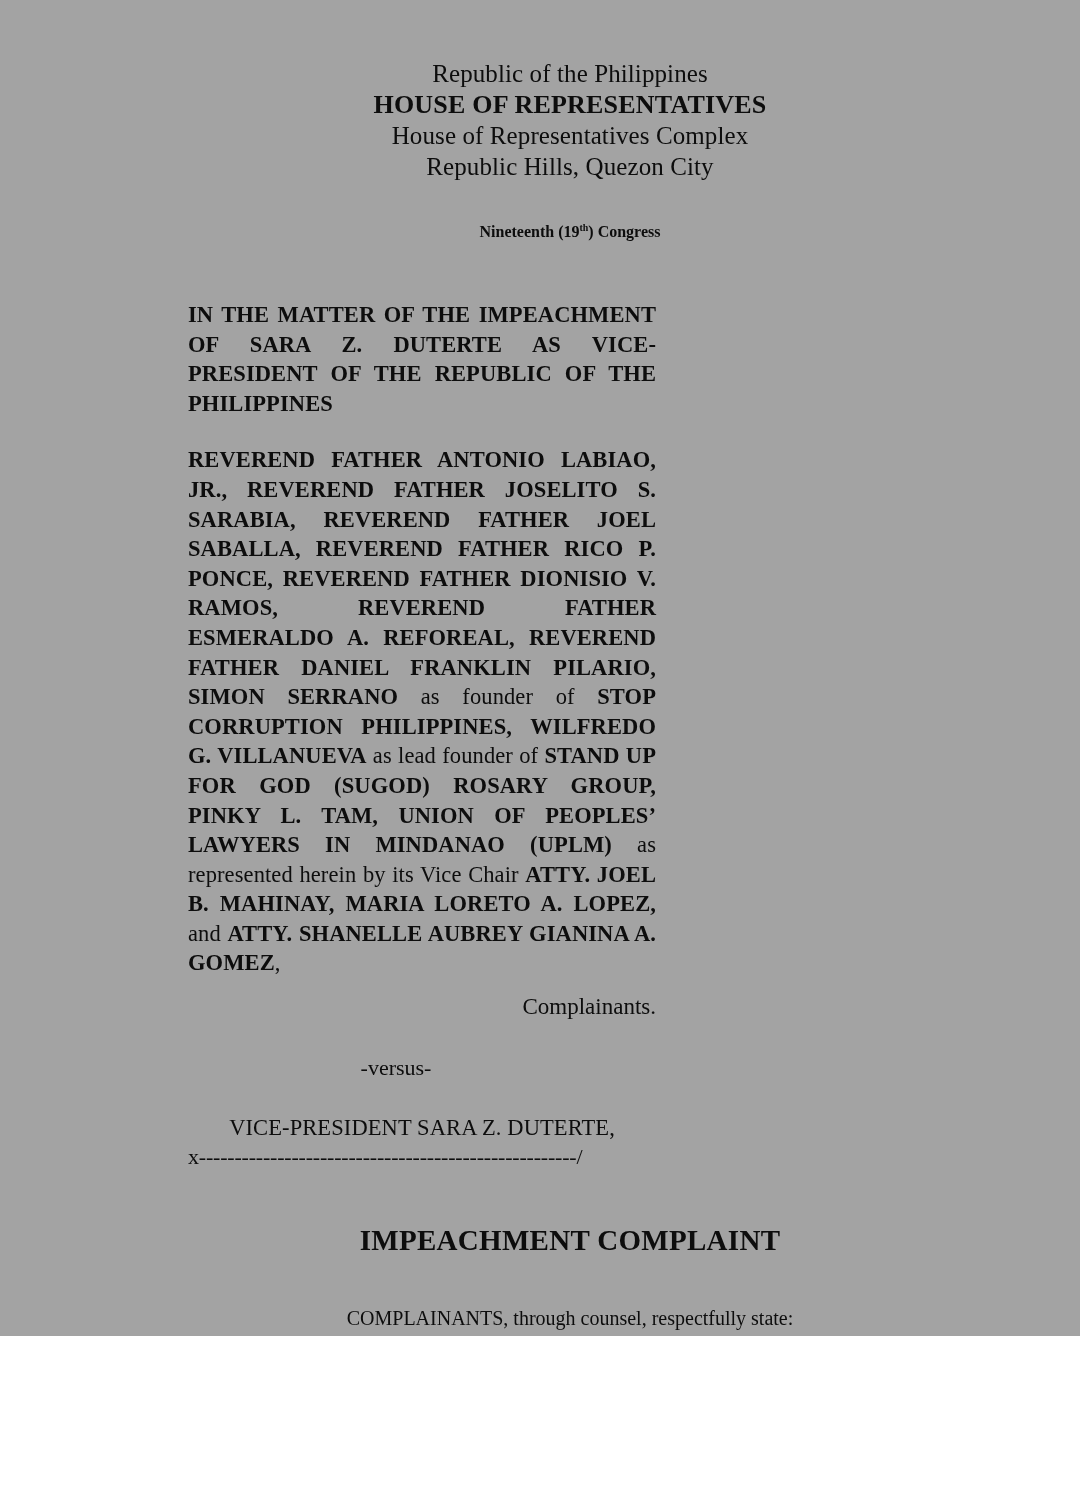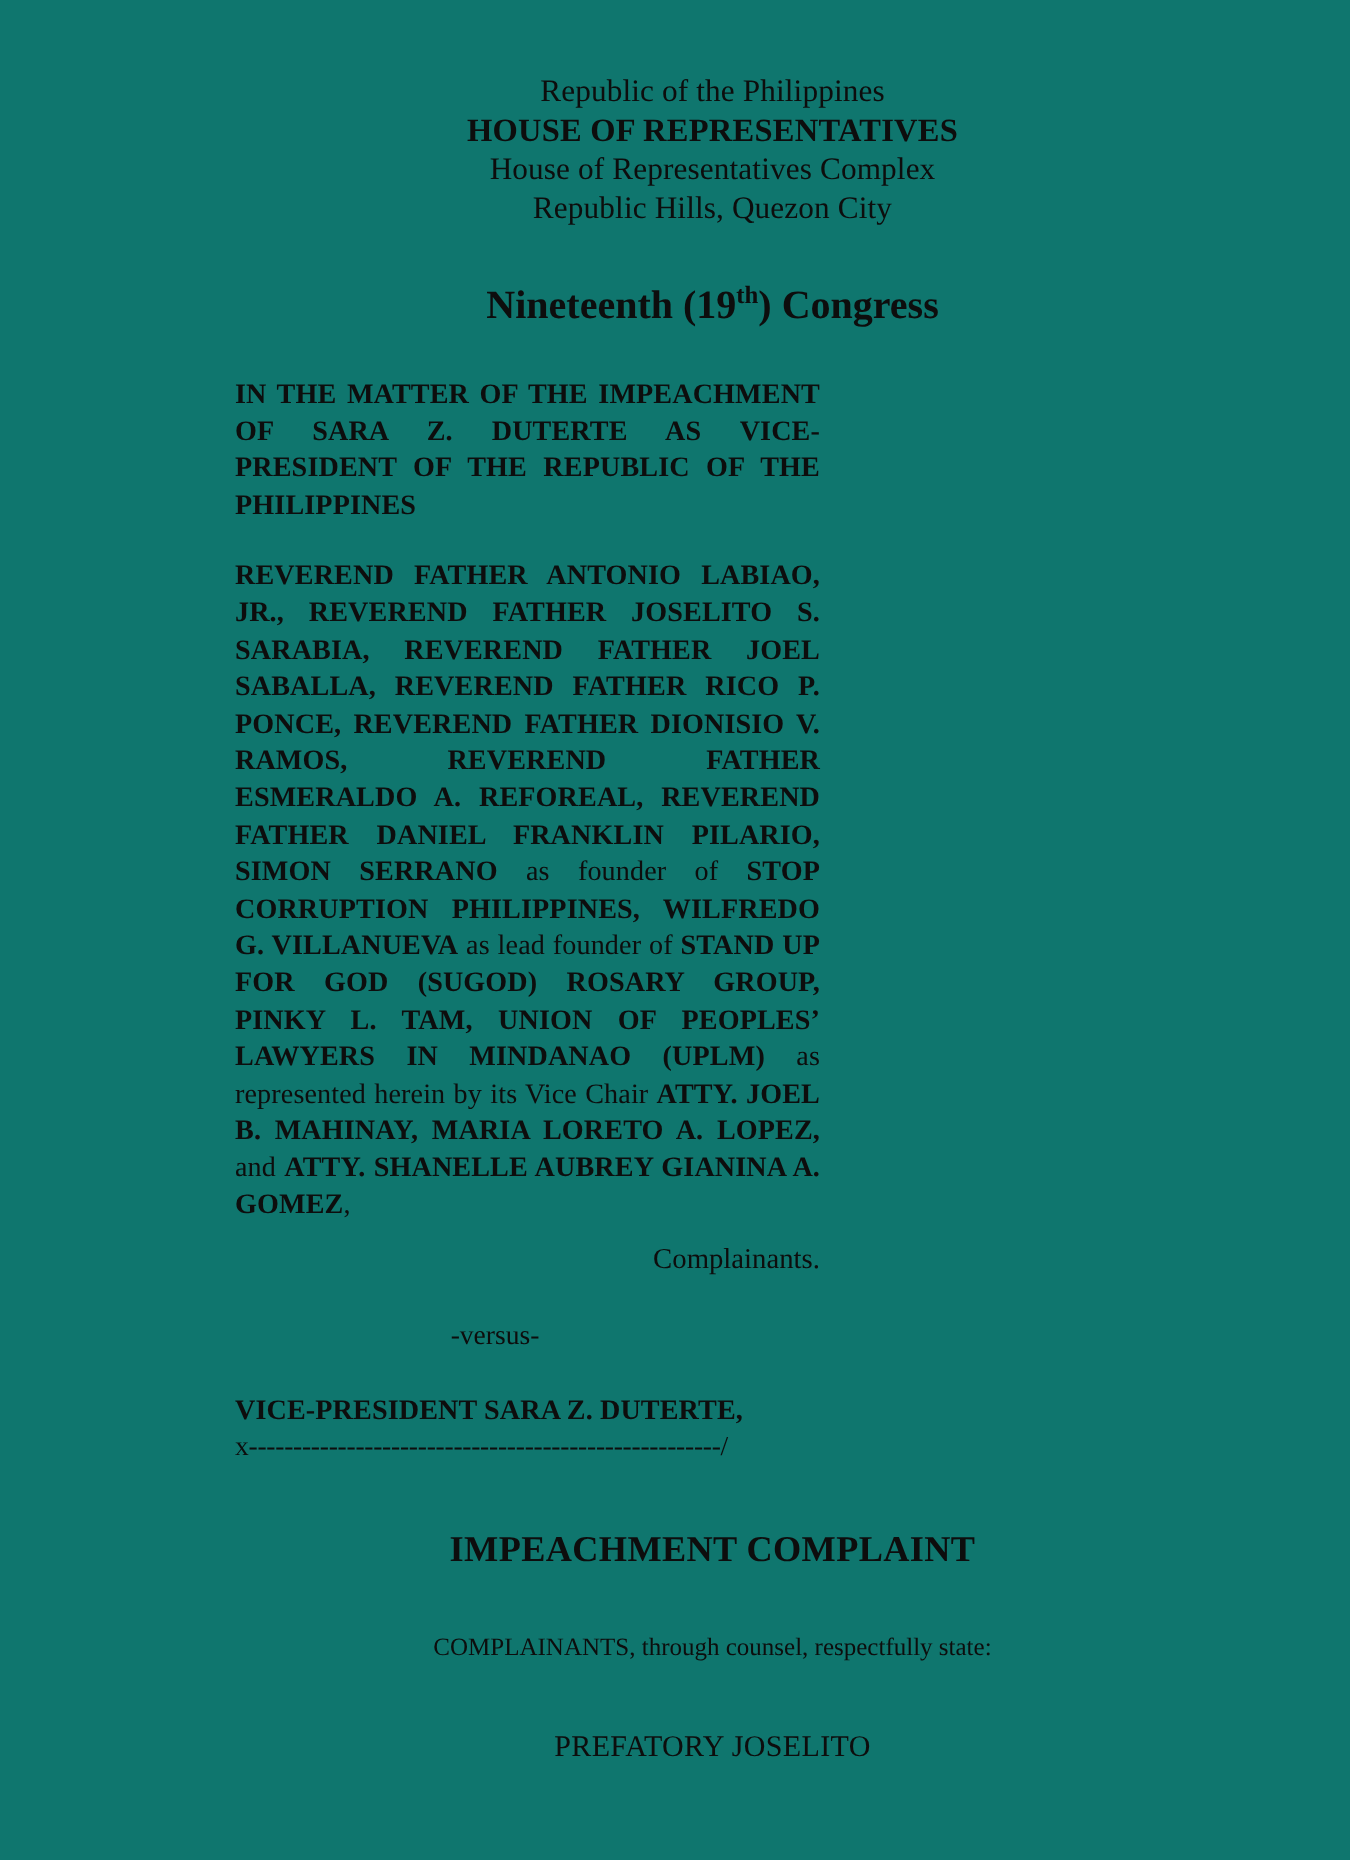--- a/index.html
+++ b/index.html
@@ -11,8 +11,8 @@
   .page {
     position: relative;
     width: 1080px;
-    height: 1488px;
-    background: #0f766e;
+    height: 1336px;
+    background: #a3a3a3;
     font-family: "Liberation Serif", "DejaVu Serif", serif;
     color: #0d0d0d;
     overflow: hidden;

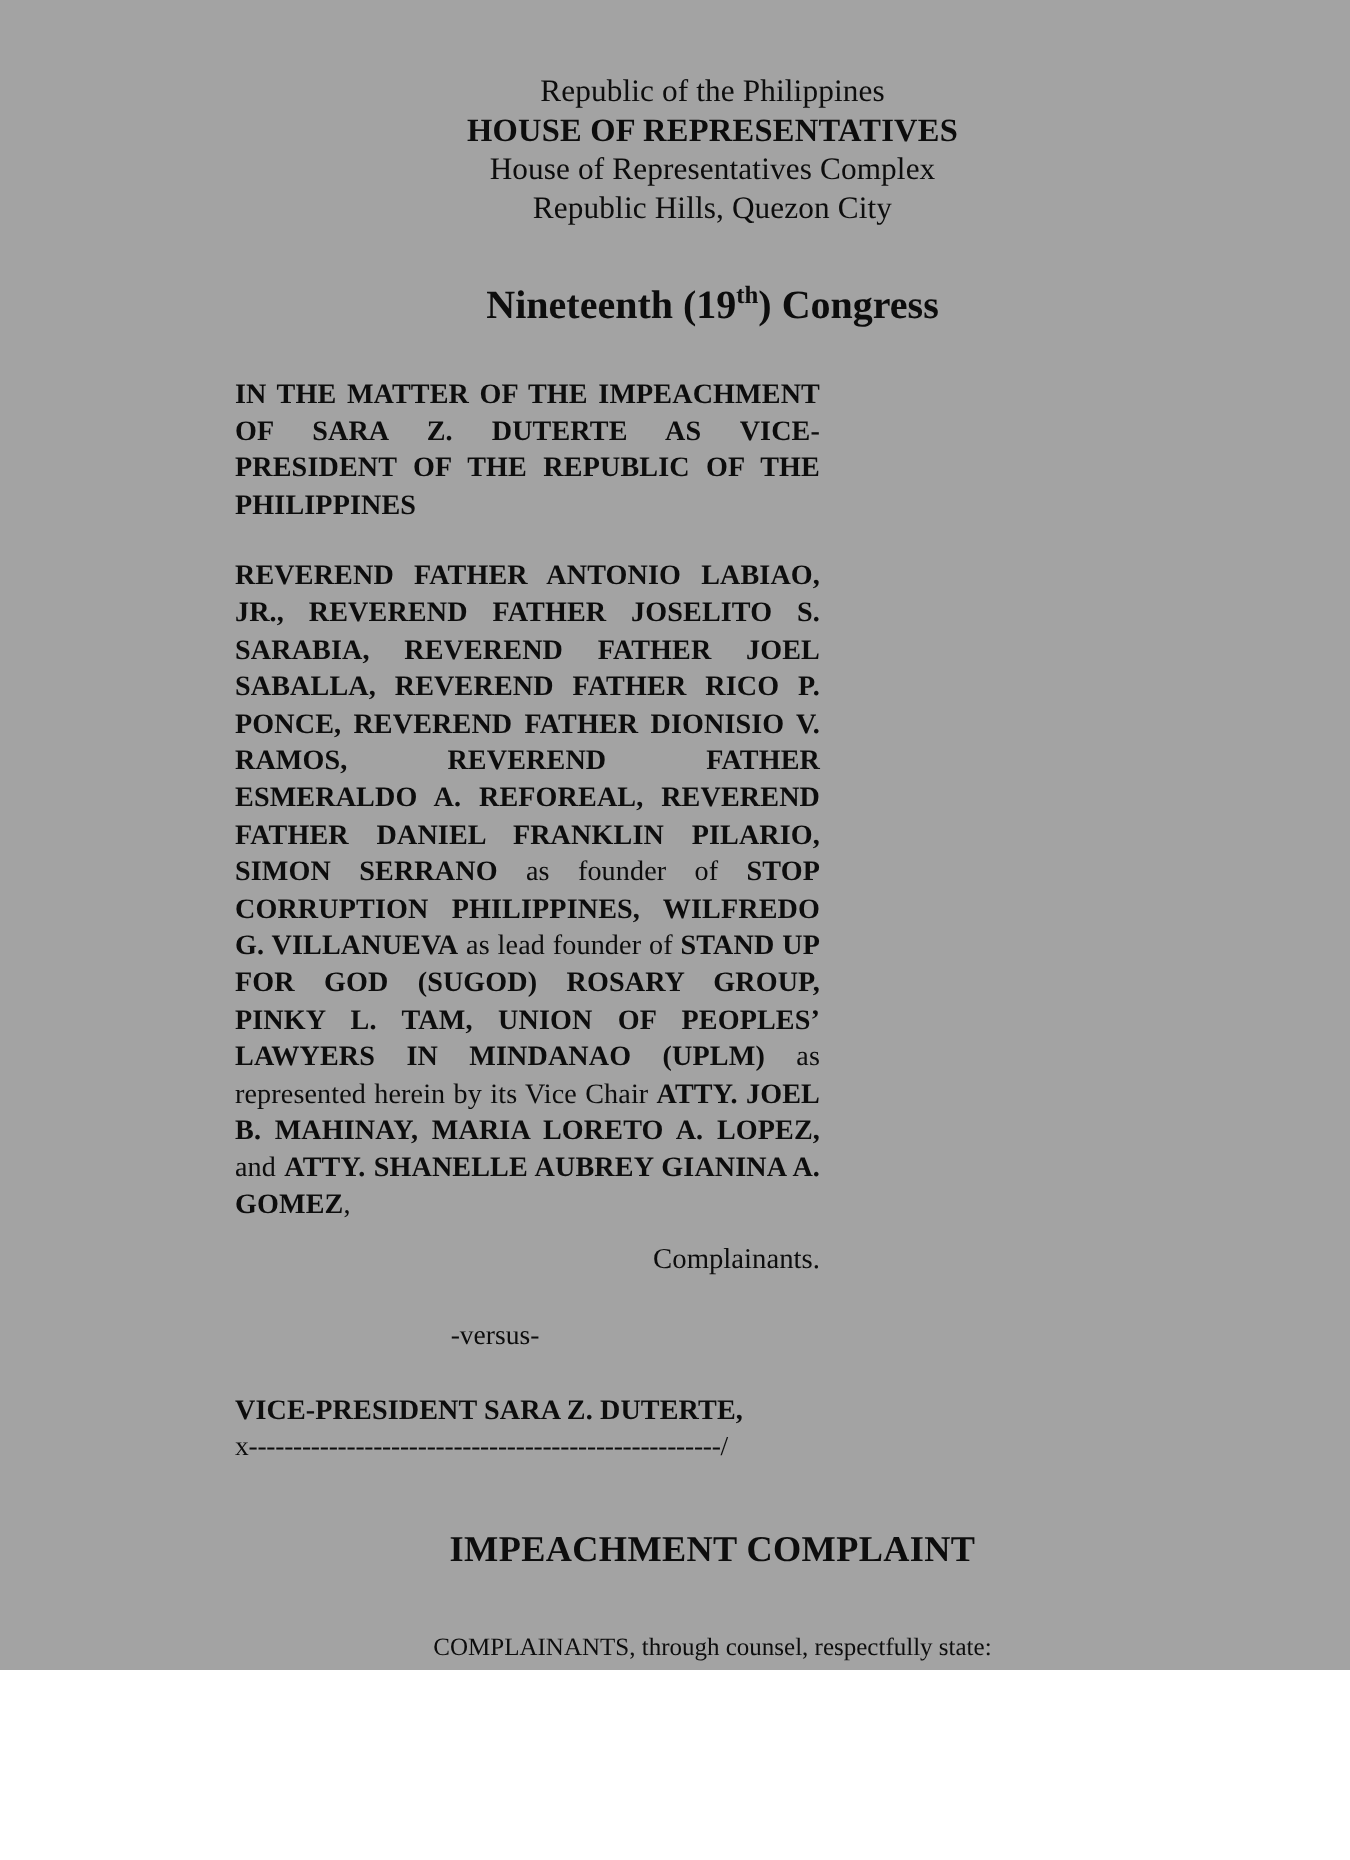--- a/index.html
+++ b/index.html
@@ -43,11 +43,11 @@
   .congress-line {
     position: absolute;
     left: 180px;
-    top: 228px;
+    top: 217px;
     width: 780px;
     text-align: center;
     font-weight: bold;
-    font-size: 32px;
+    font-size: 16px;
     line-height: 30px;
   }
 

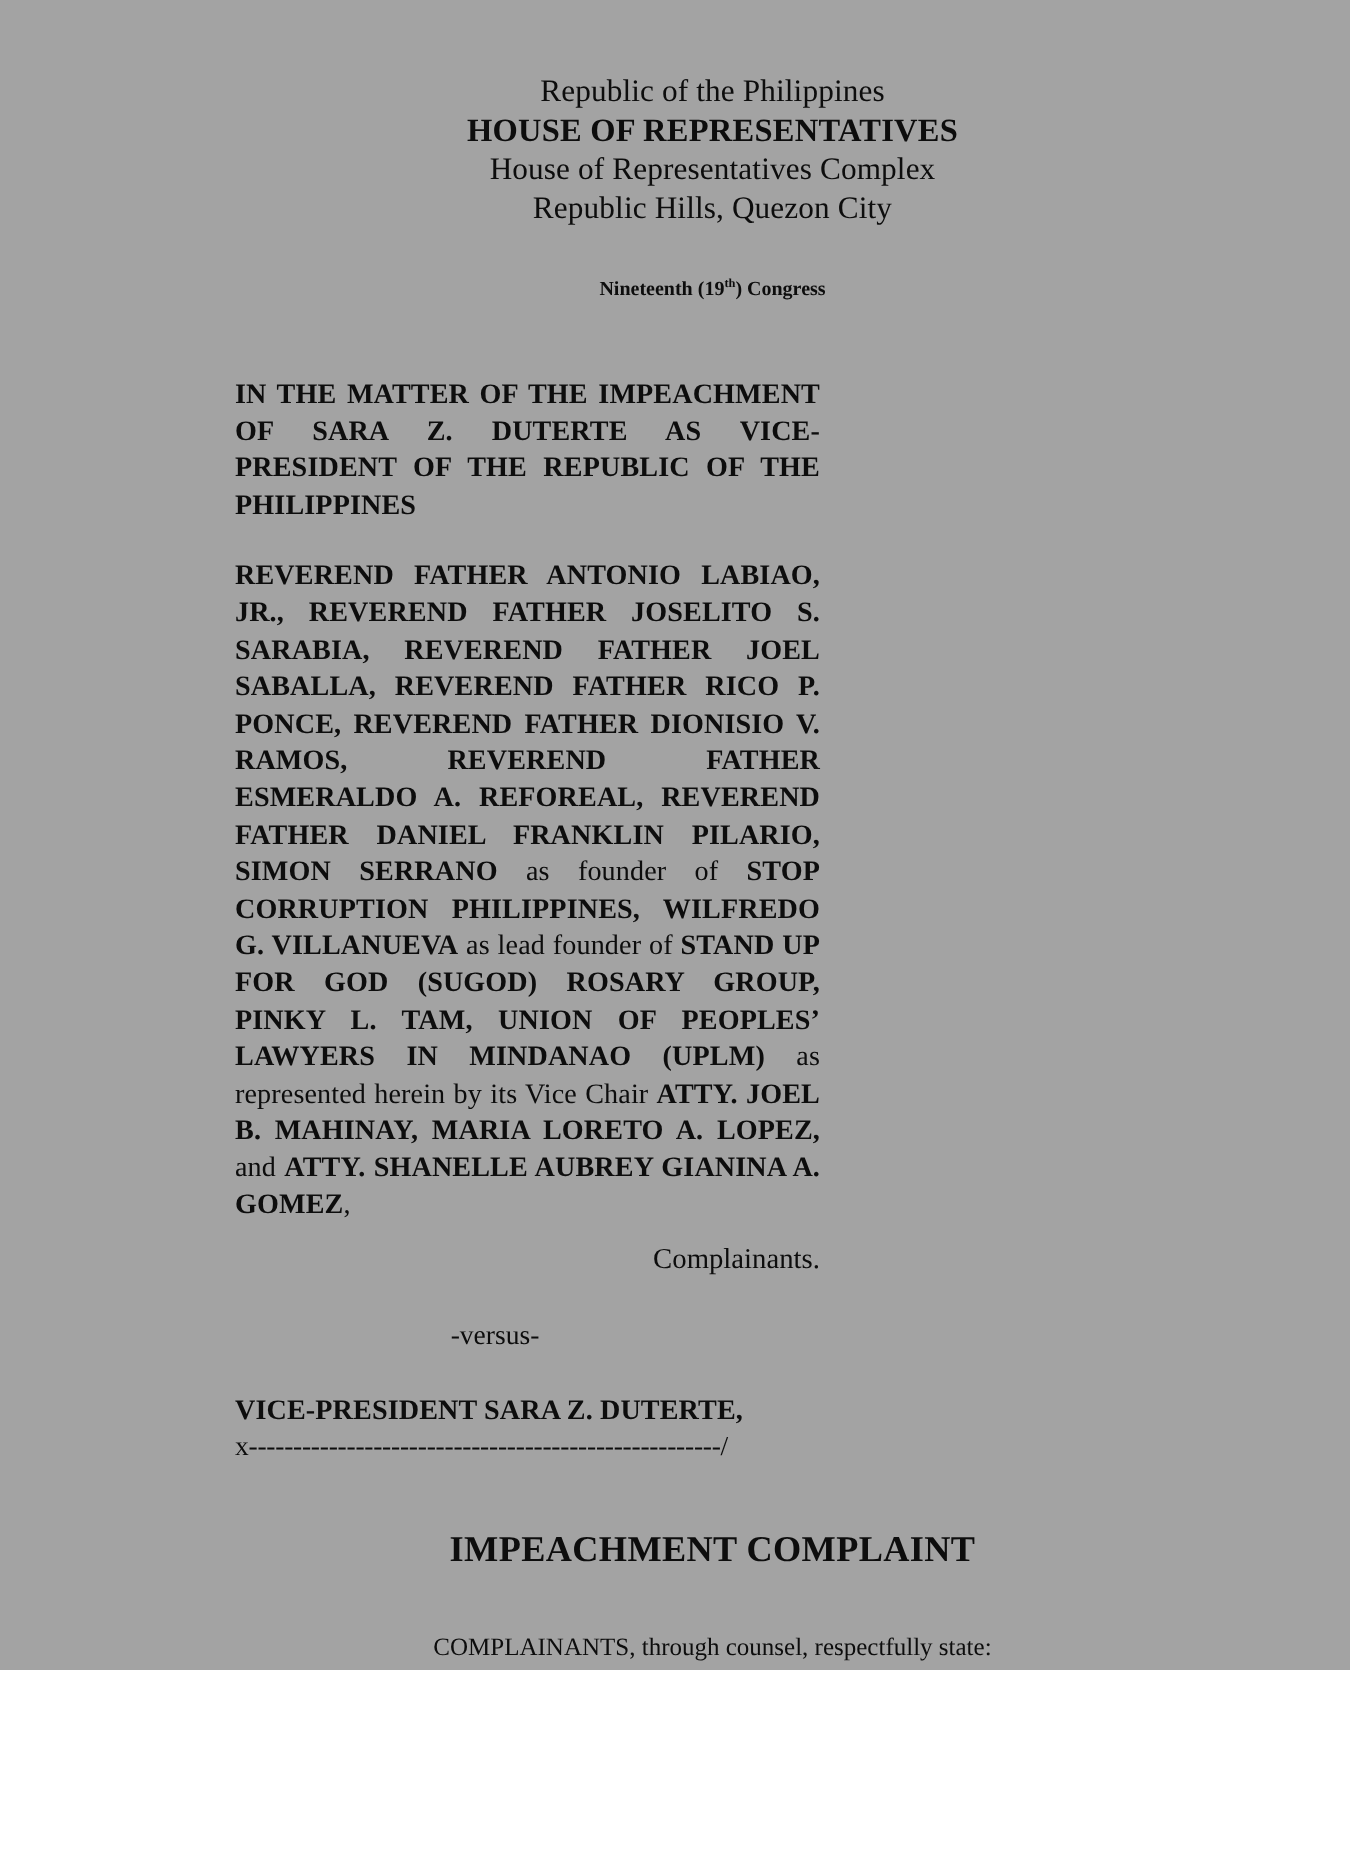--- a/index.html
+++ b/index.html
@@ -111,8 +111,8 @@
     margin-top: 30px;
     font-size: 22.5px;
     line-height: 30px;
-    font-weight: bold;
-    text-align: left;
+    font-weight: normal;
+    text-align: center;
     letter-spacing: 0.1px;
   }
 

